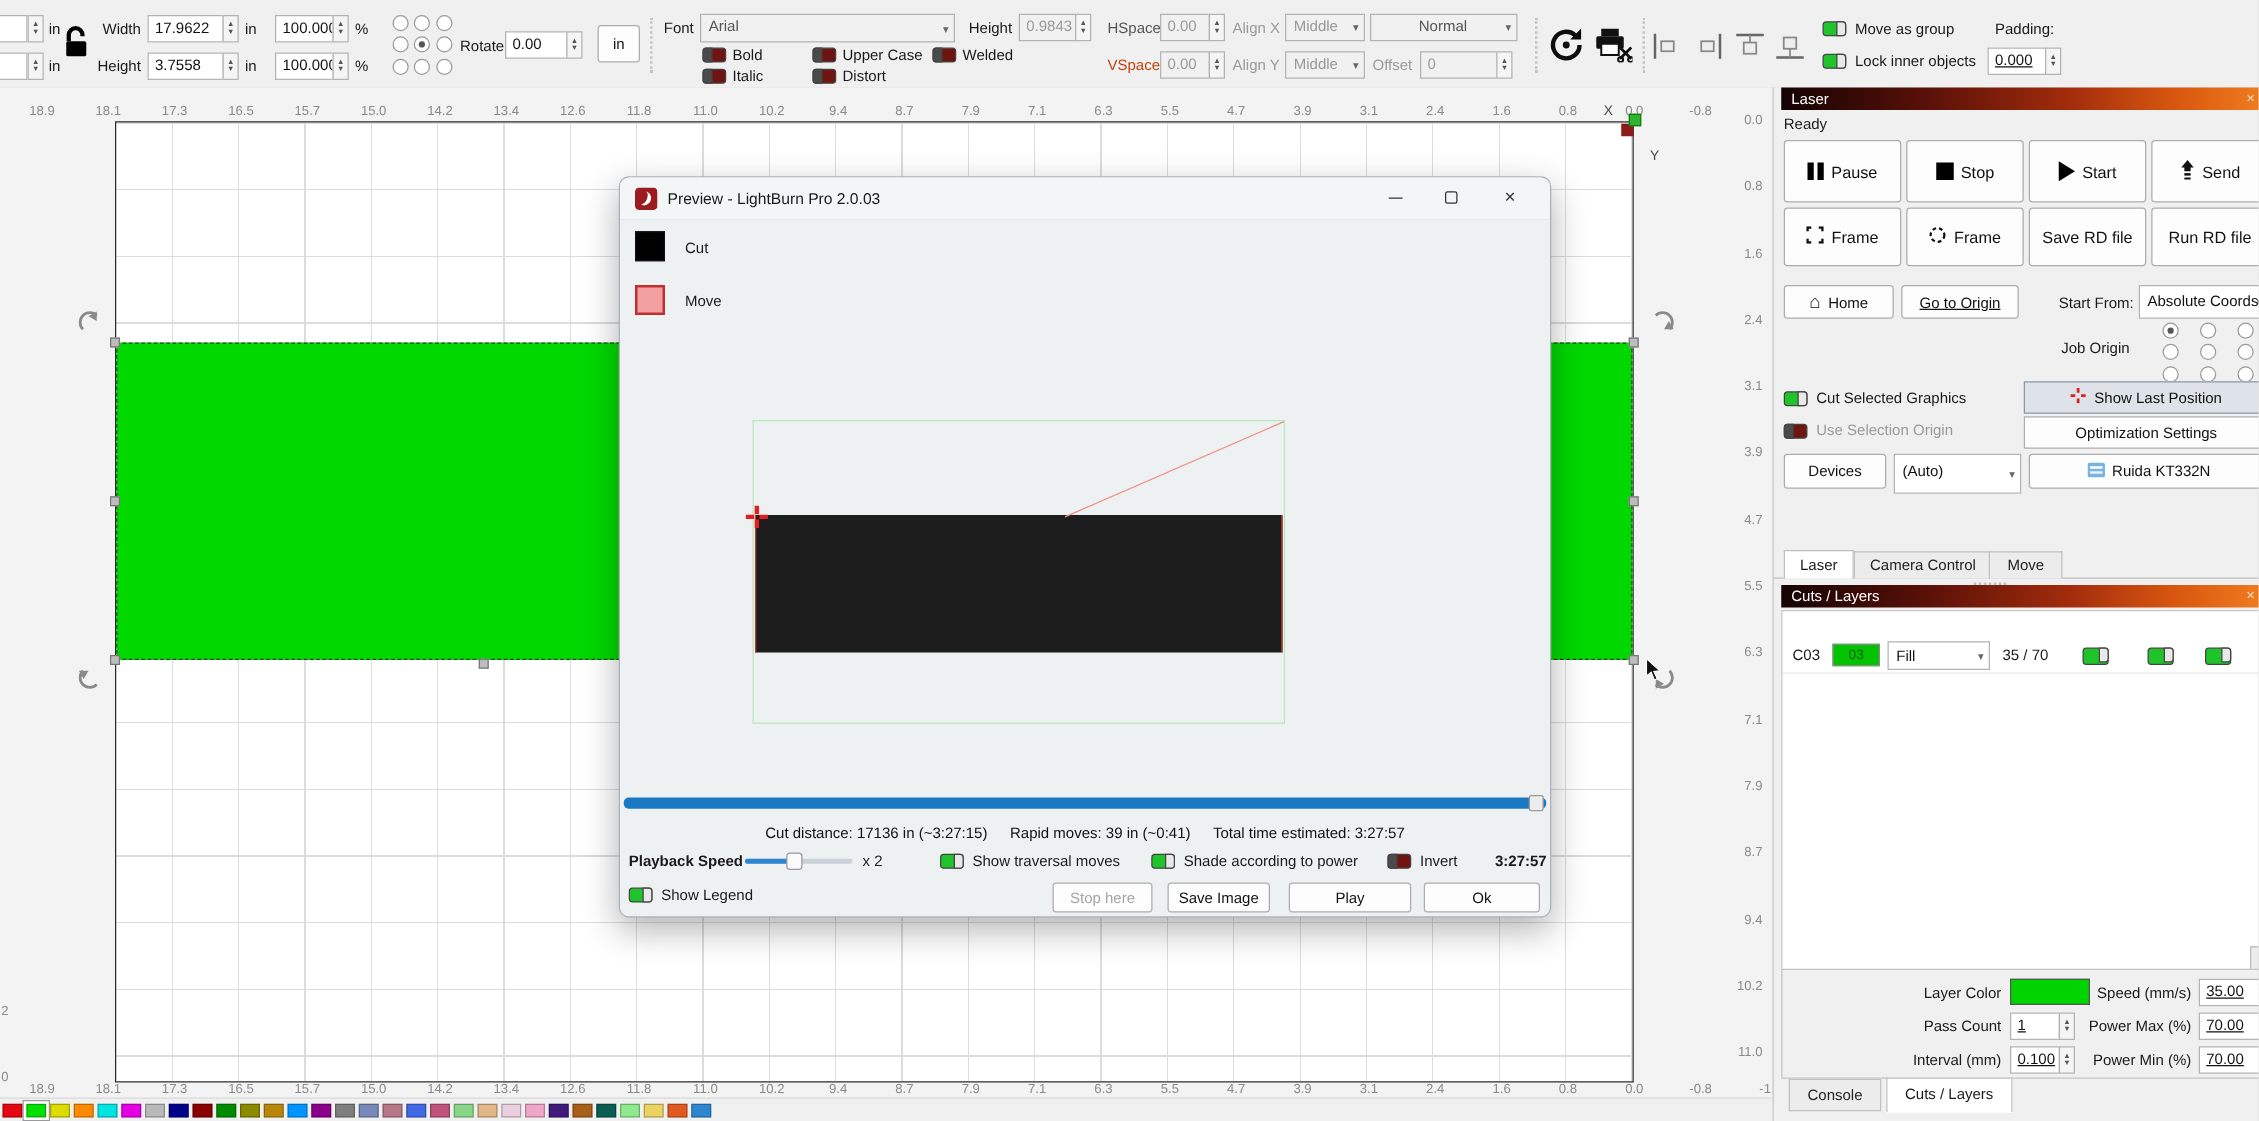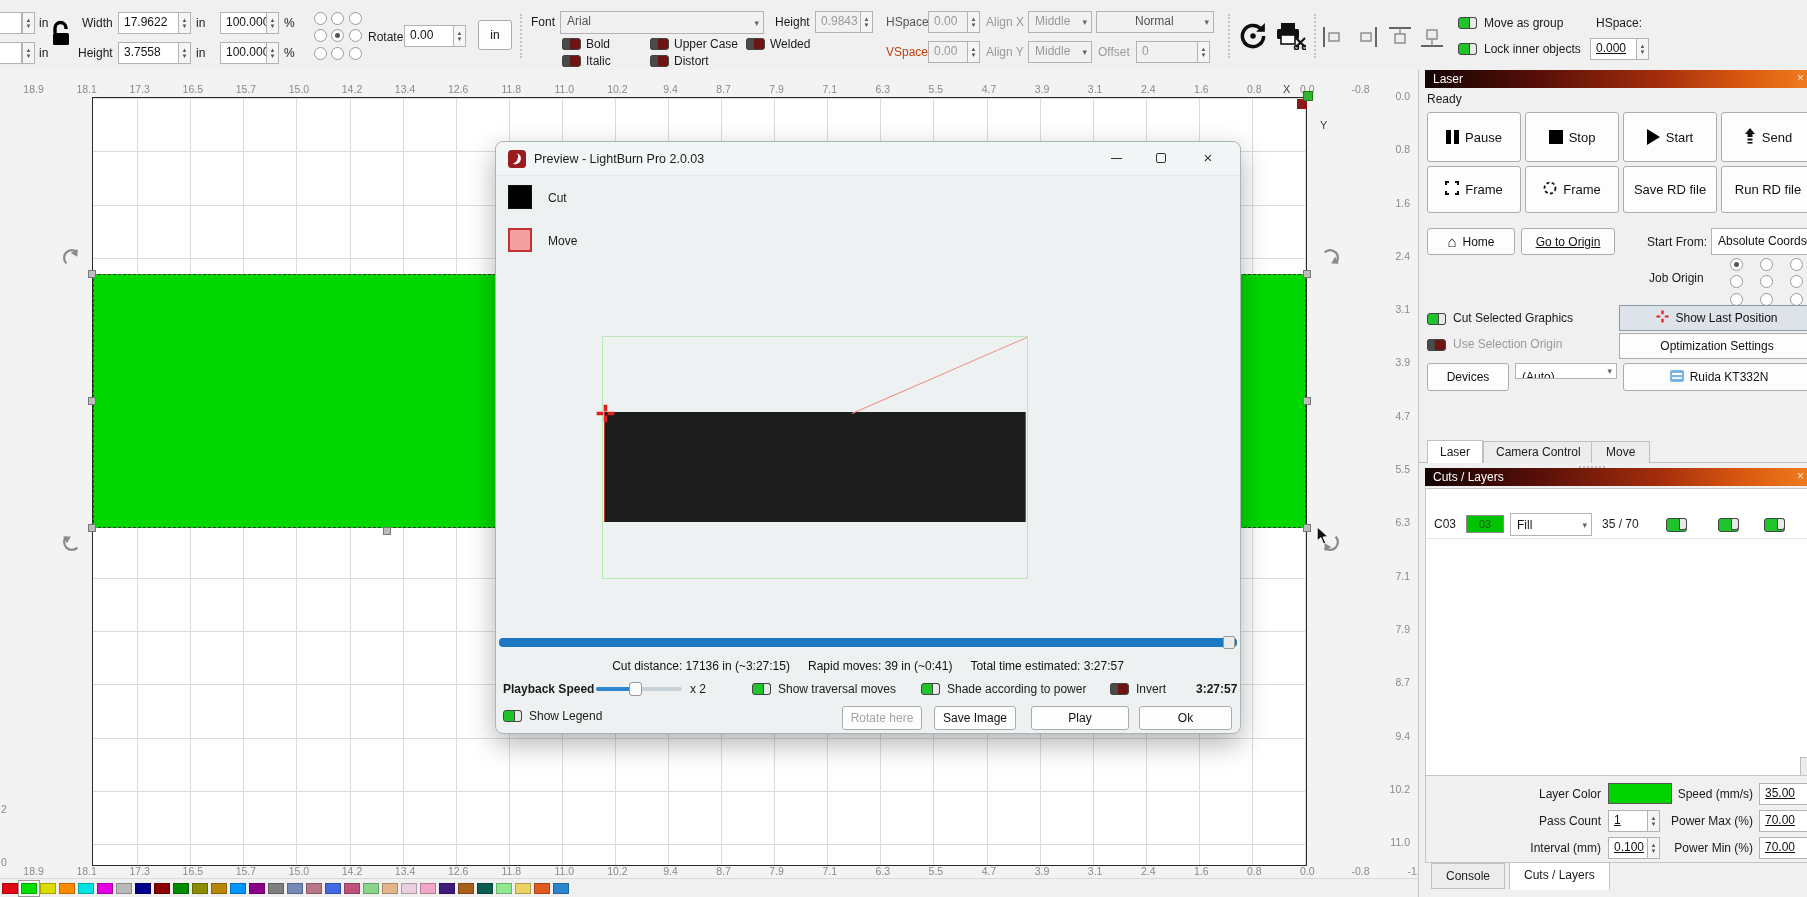--- a/index.html
+++ b/index.html
@@ -214,7 +214,7 @@
     <span class="tog" style="left:1458px;top:43px;"></span>
     <span class="lbl" style="left:1484px;top:42px;">Lock inner objects</span>
 
-    <span class="lbl" style="left:1596px;top:16px;">HSpace:</span>
+    <span class="lbl" style="left:1596px;top:16px;">Padding:</span>
     <div class="fld r" style="left:1590px;top:38px;width:47px;height:22px;">0.000</div>
     <div class="spin" style="left:1636px;top:38px;">
         <i>▲</i>

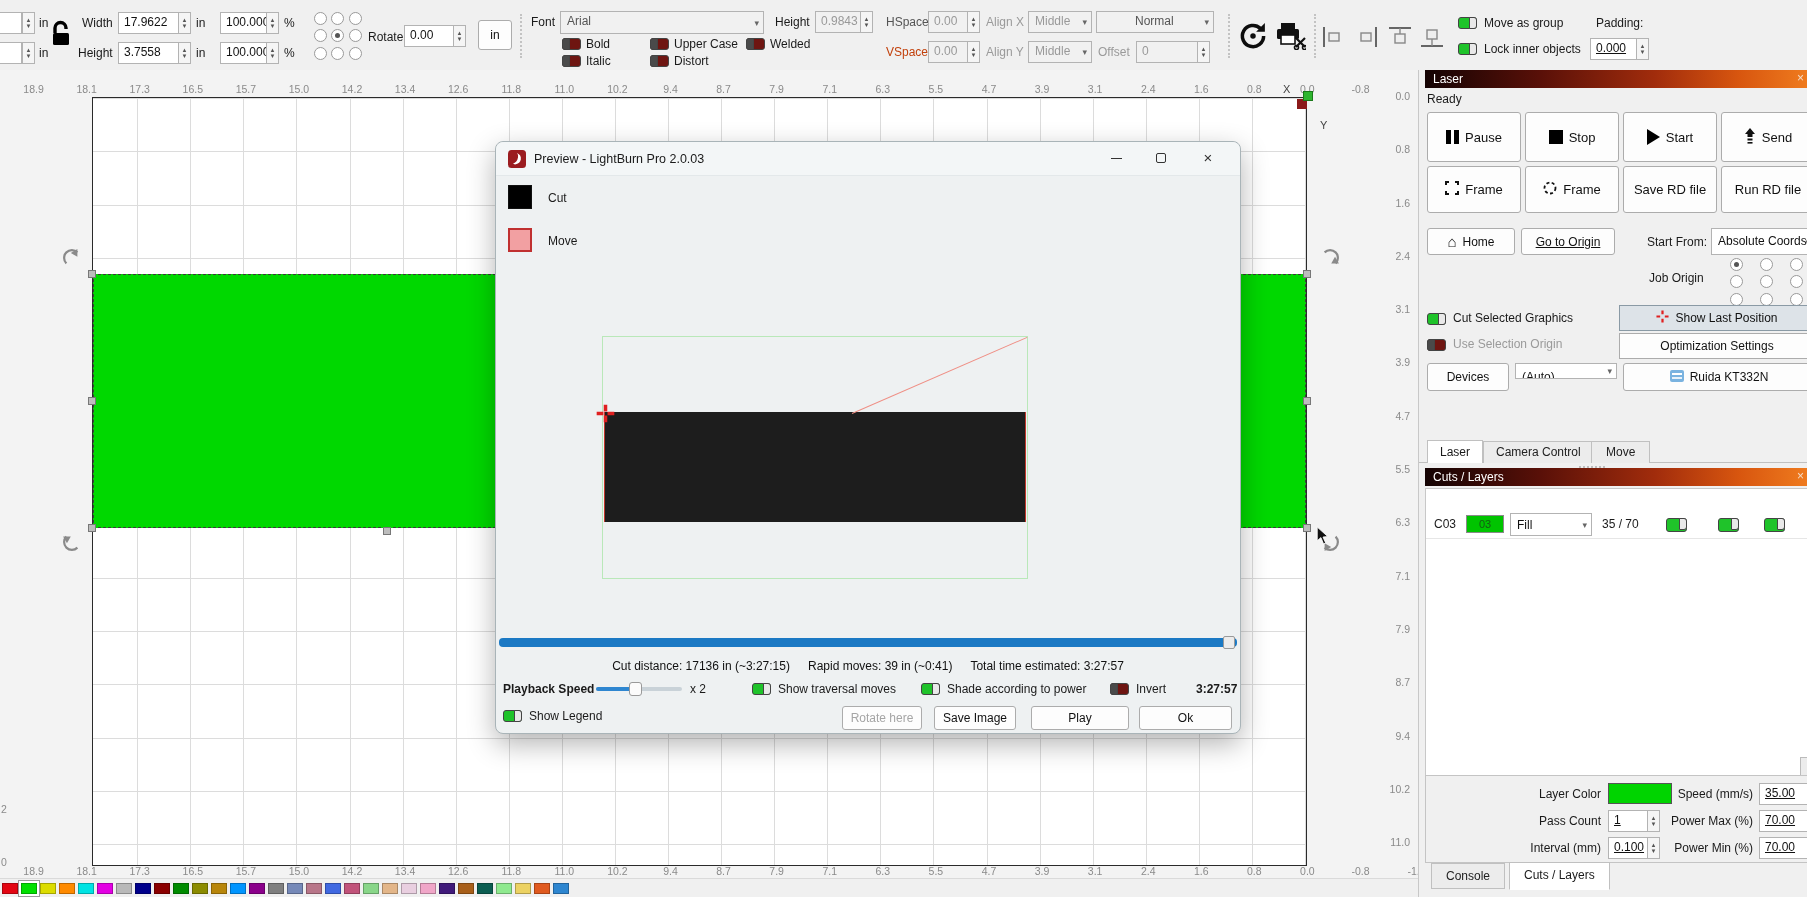--- a/index.html
+++ b/index.html
@@ -530,7 +530,7 @@
     <div class="btn" style="left:200px;top:263px;width:196px;height:26px;border-radius:0;">Optimization Settings</div>
 
     <div class="btn" style="left:8px;top:293px;width:82px;height:28px;">Devices</div>
-    <div class="combo" style="left:96px;top:293px;width:102px;height:16px;padding-top:6px;">(Auto)</div>
+    <div class="combo" style="left:96px;top:293px;width:102px;height:32px;padding-top:6px;">(Auto)</div>
     <div class="btn" style="left:204px;top:293px;width:192px;height:28px;">
       <span><svg width="14" height="12" viewBox="0 0 14 12">
             <rect width="14" height="12" rx="2" fill="#7ab3e0"></rect>

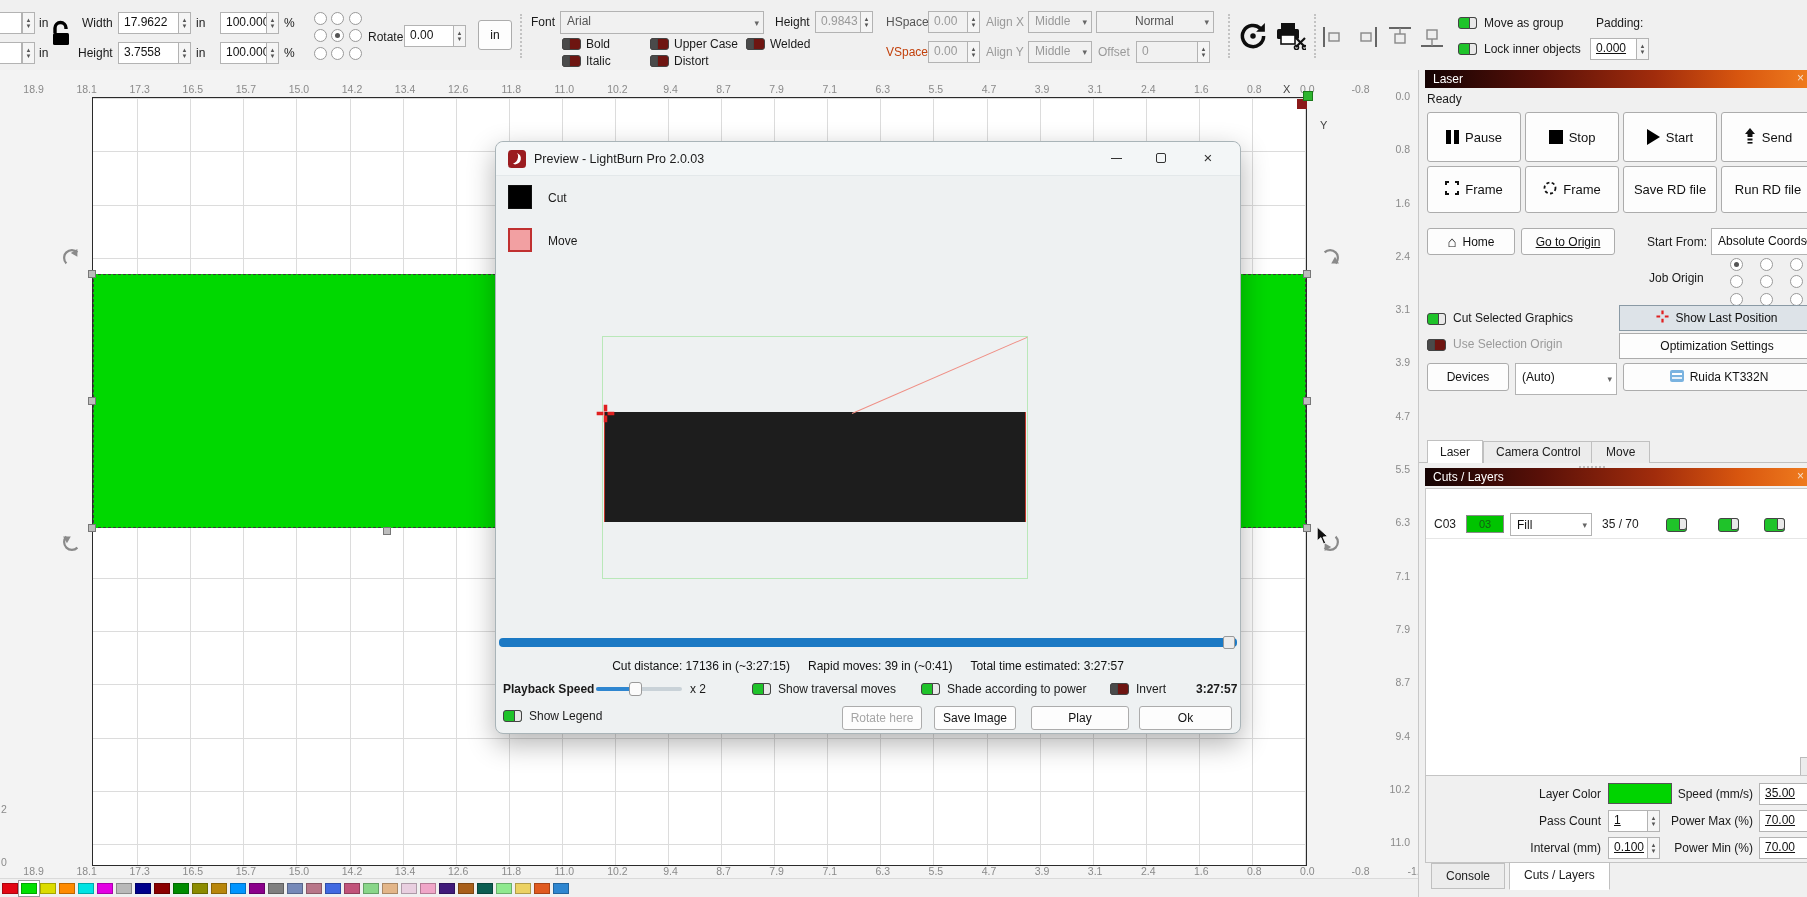--- a/index.html
+++ b/index.html
@@ -443,7 +443,7 @@
     <span class="tog" style="left:7px;top:568px;"></span>
     <span class="lbl" style="left:33px;top:567px;">Show Legend</span>
 
-    <div class="btn" style="left:346px;top:564px;width:80px;height:24px;color:#a5a5a5;">Rotate here</div>
+    <div class="btn" style="left:346px;top:564px;width:80px;height:24px;color:#a5a5a5;">Stop here</div>
     <div class="btn" style="left:438px;top:564px;width:82px;height:24px;">Save Image</div>
     <div class="btn" style="left:535px;top:564px;width:98px;height:24px;">Play</div>
     <div class="btn" style="left:643px;top:564px;width:93px;height:24px;">Ok</div>

